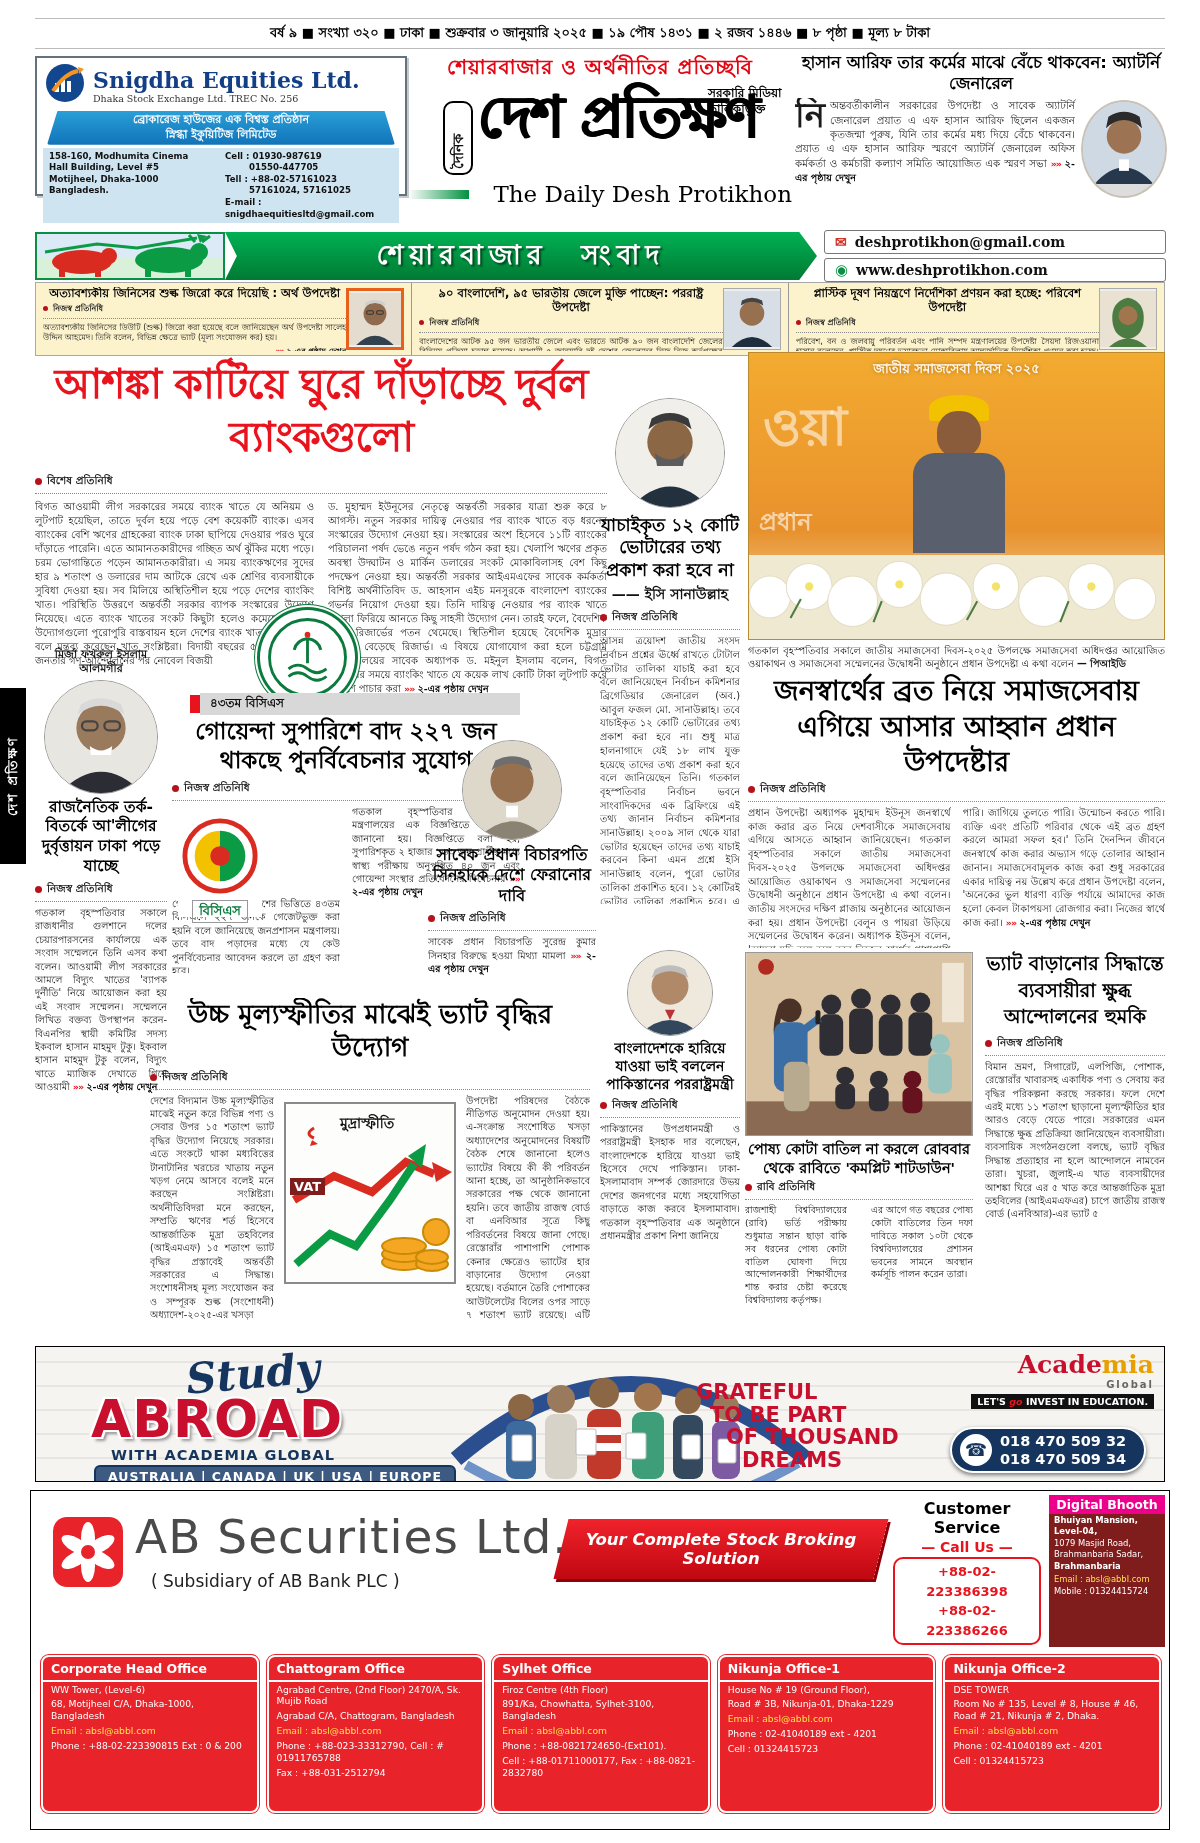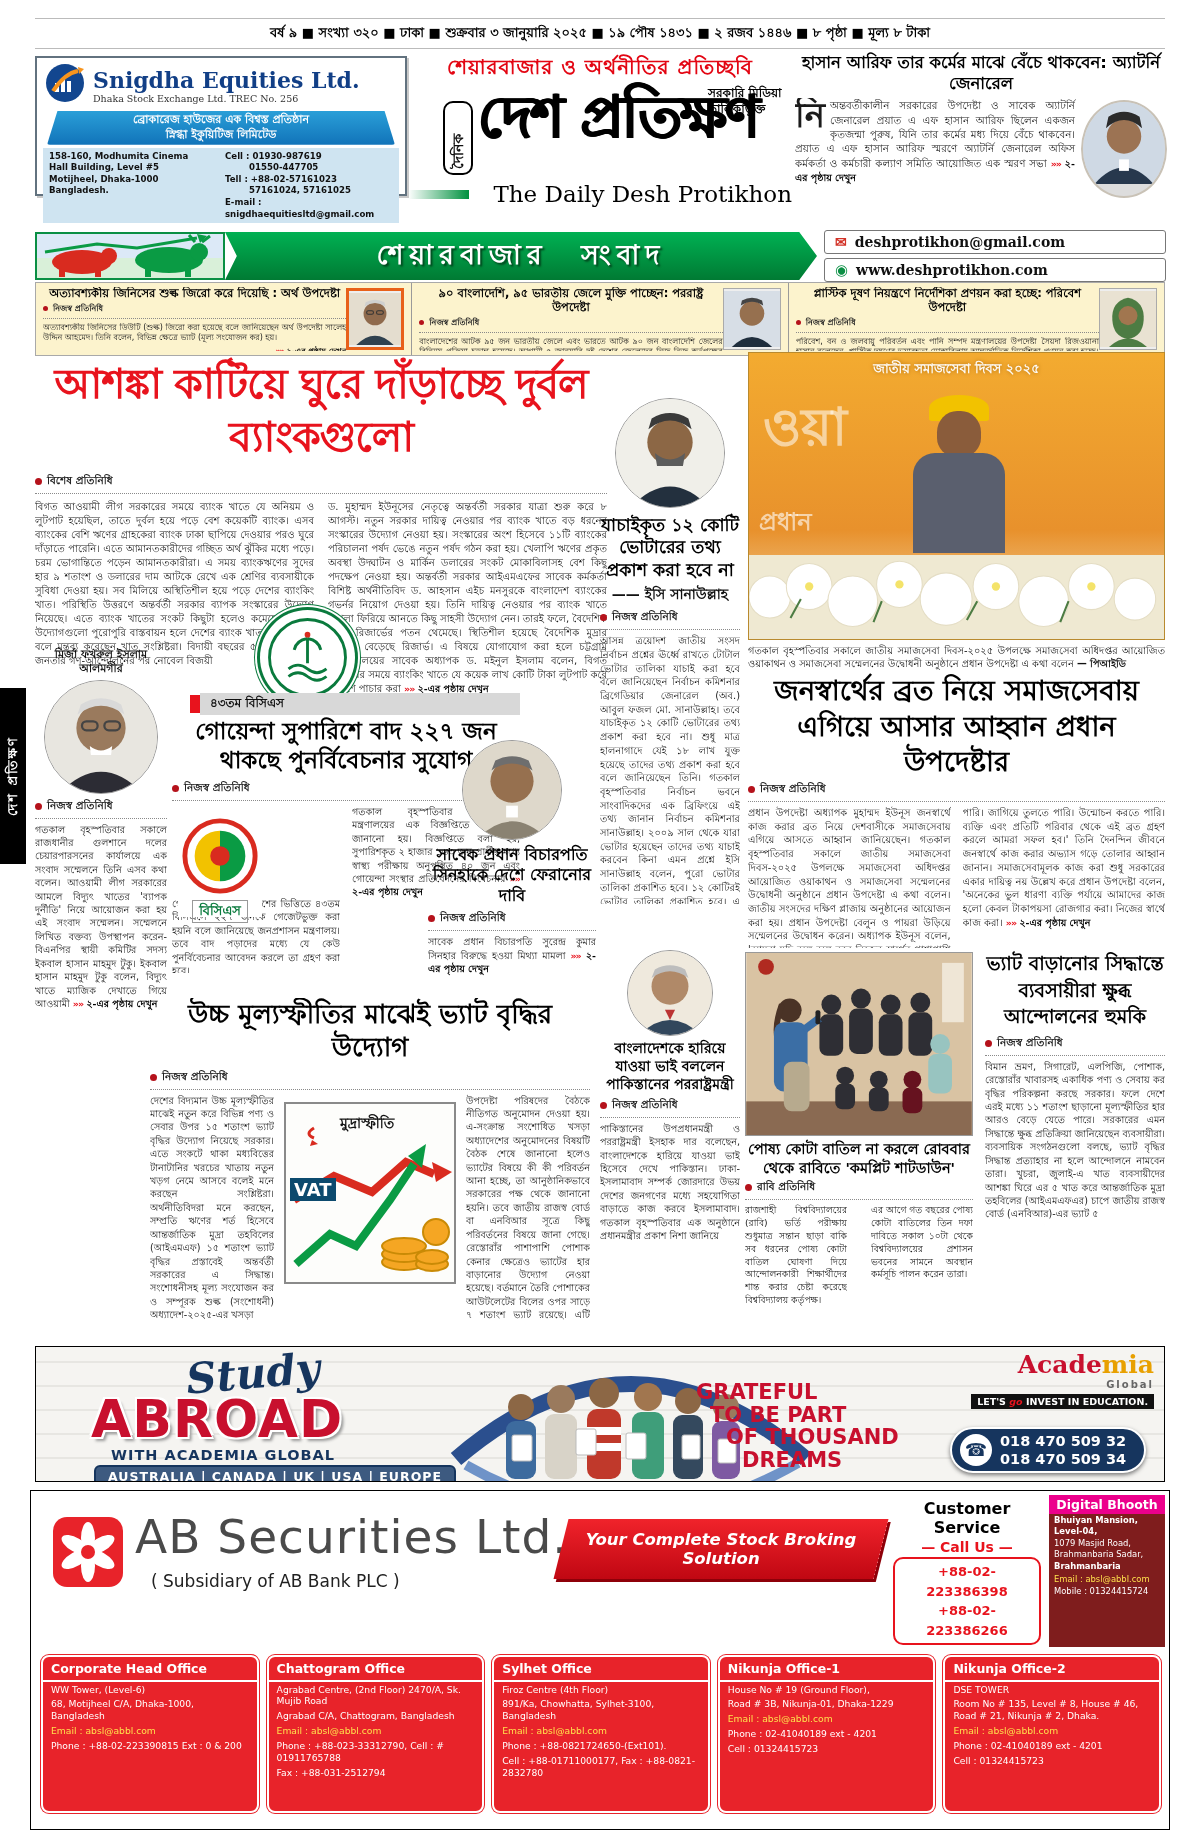--- a/index.html
+++ b/index.html
@@ -459,6 +459,7 @@
           <path d="M13 100q37-38 74 0z" fill="#2c2c34"></path>
         </svg>
     </span>
+    <div class="hl">রাজনৈতিক তর্ক-বিতর্কে আ'লীগের দুর্বৃত্তায়ন ঢাকা পড়ে যাচ্ছে</div>
     <div class="byline" style="margin-top:4px">
         <span class="dot"></span>
         <span>নিজস্ব প্রতিনিধি</span>

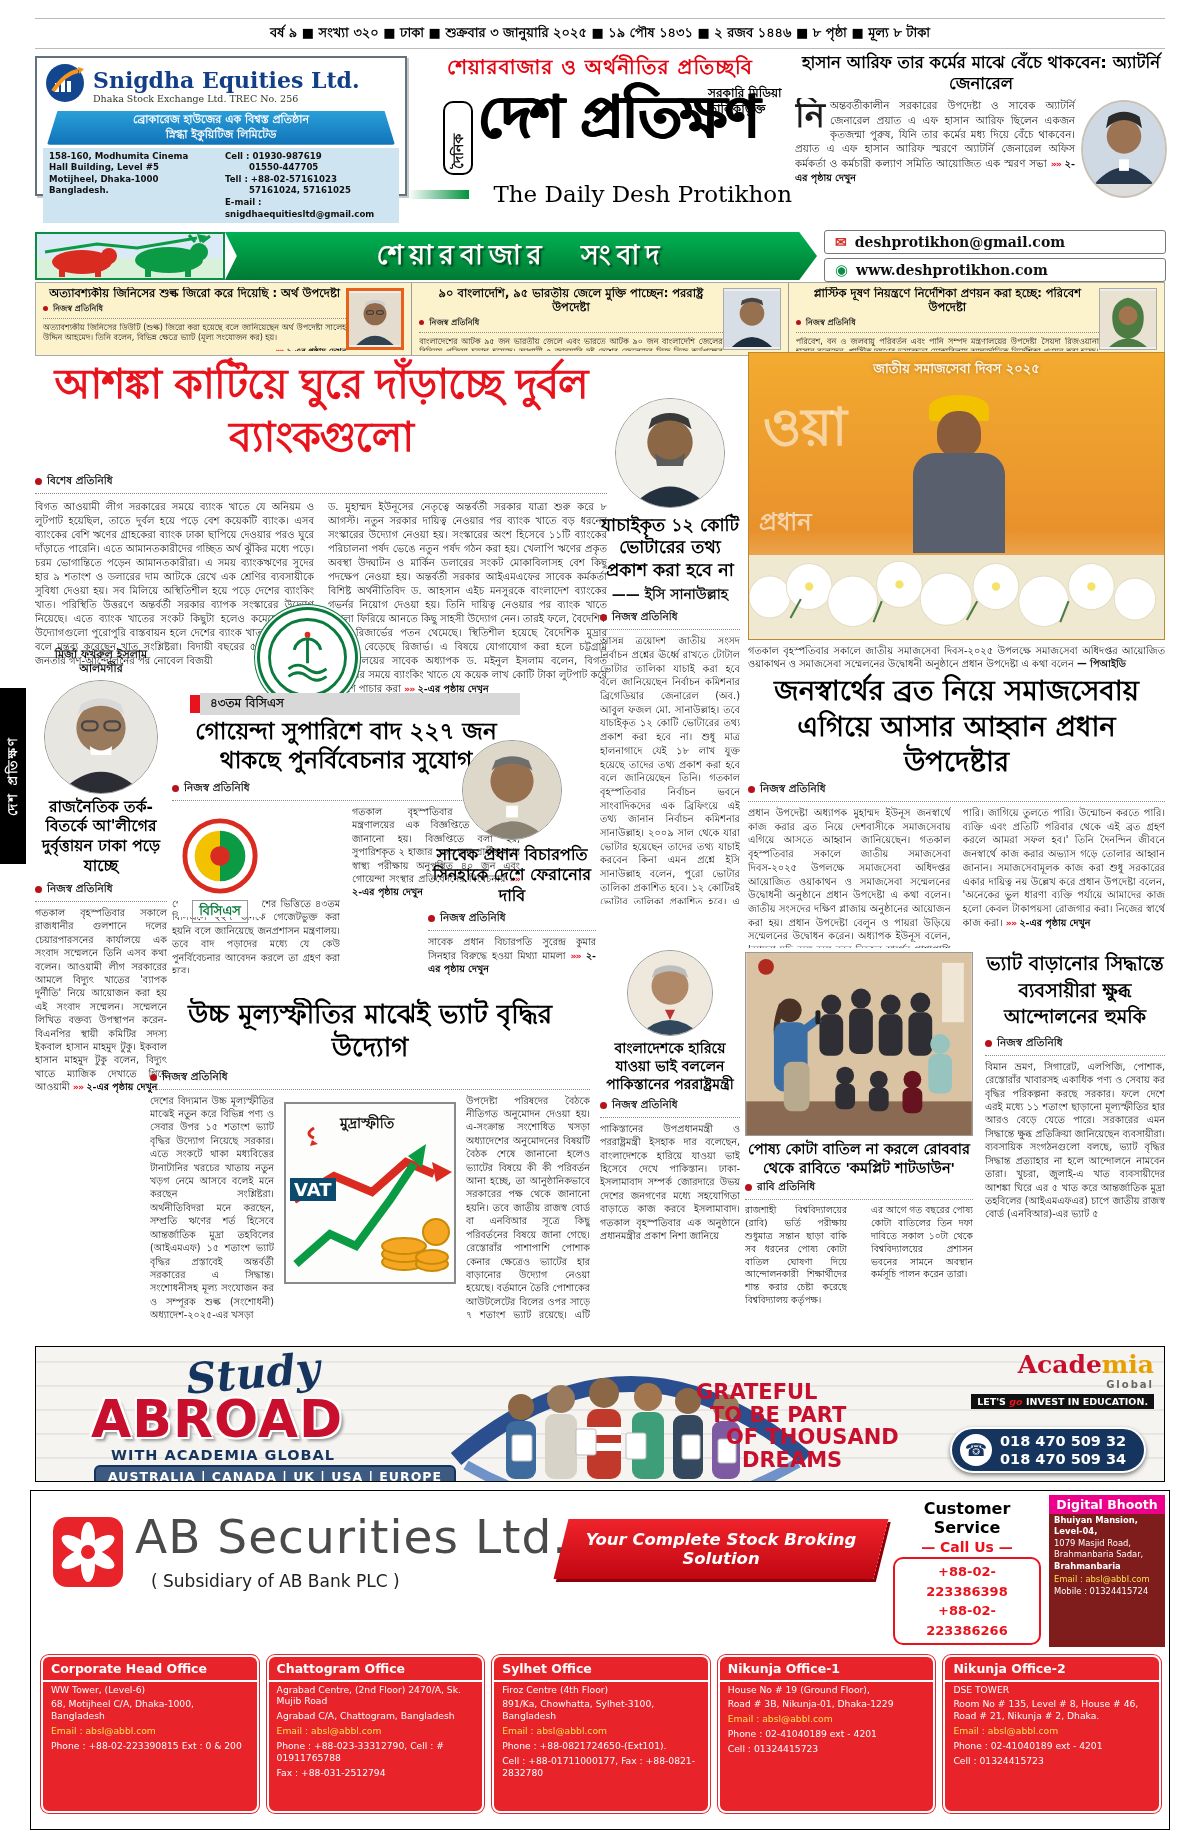--- a/index.html
+++ b/index.html
@@ -116,7 +116,7 @@
 .vat-row .body{flex:1;font-size:9.6px}
 .vatg{flex:0 0 172px;height:182px;border:2px solid #8a8a8a;background:#fdfdfb;position:relative;align-self:flex-start;margin-top:8px}
 .vatg .t{position:absolute;top:8px;left:54px;font-size:14px;font-weight:bold}
-.vatg .v{position:absolute;left:4px;top:74px;background:#0c4a6e;color:#fff;font-weight:900;font-size:18px;padding:1px 4px}
+.vatg .v{position:absolute;left:4px;top:74px;background:#7f1d1d;color:#fff;font-weight:900;font-size:13px;padding:1px 4px}
 .dar{left:600px;top:950px;width:140px;height:388px;overflow:hidden}
 .dar .pcirc{width:86px;height:86px;margin:0 auto}
 .dar .hl{font-size:14px;text-align:center;margin-top:4px}

